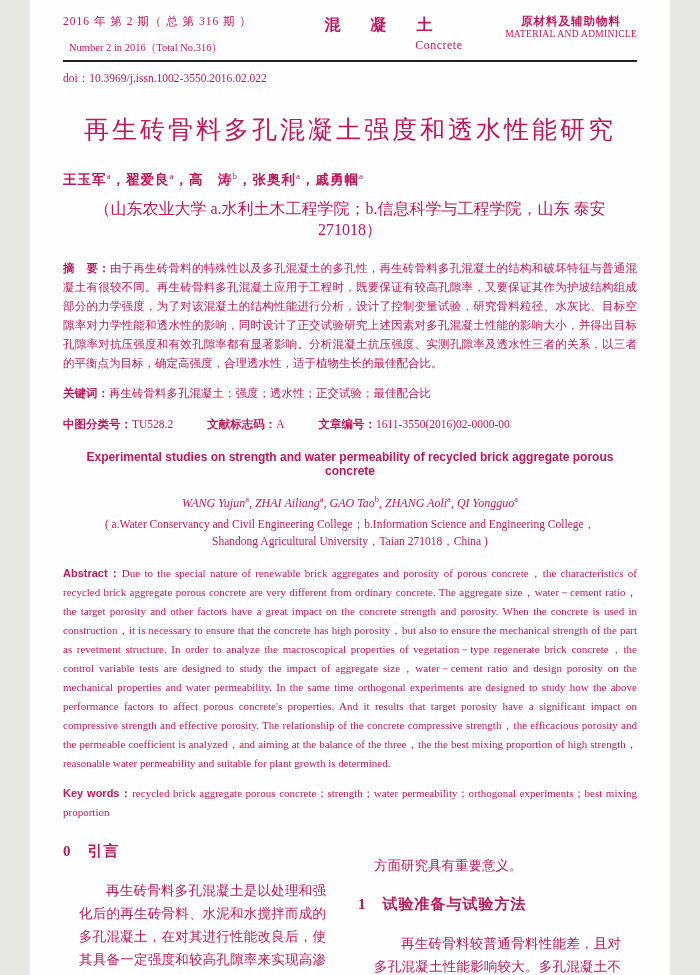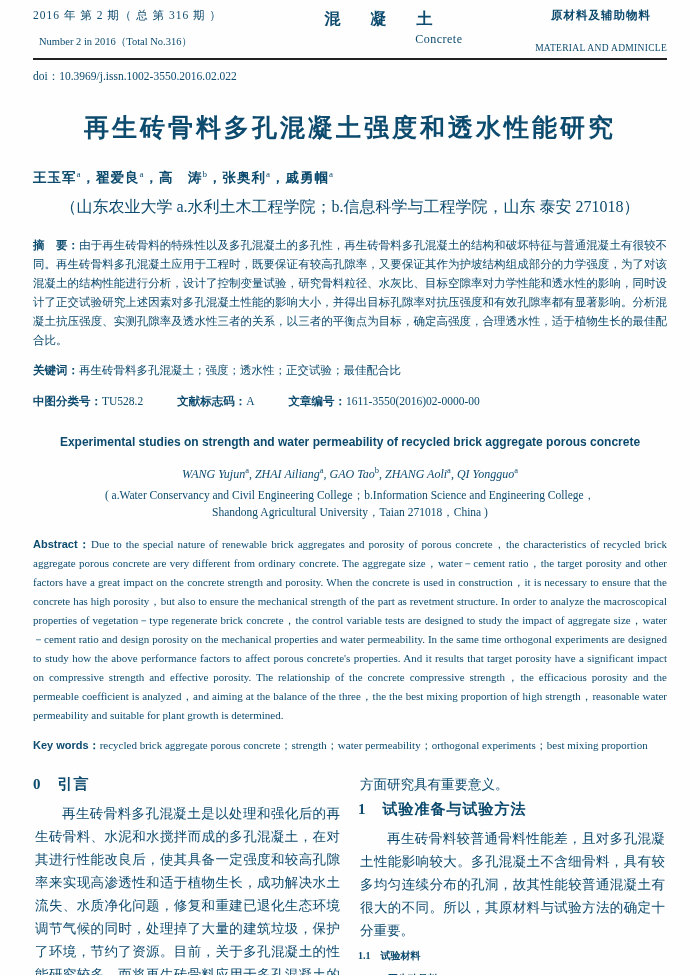--- a/index.html
+++ b/index.html
@@ -5,13 +5,13 @@
   html,body{margin:0;padding:0;background:#e8e8e4;}
   .page{
     position:relative;
-    width:700px;height:975px;
+    width:640px;height:975px;
     margin:0 auto;
     background:#fefefe;
-    color:#0c4a6e;
+    color:#be185d;
     font-family:"Liberation Serif","DejaVu Serif",serif;
     box-sizing:border-box;
-    padding:8px 33px 0 33px;
+    padding:14px 33px 0 33px;
     overflow:hidden;
   }
   

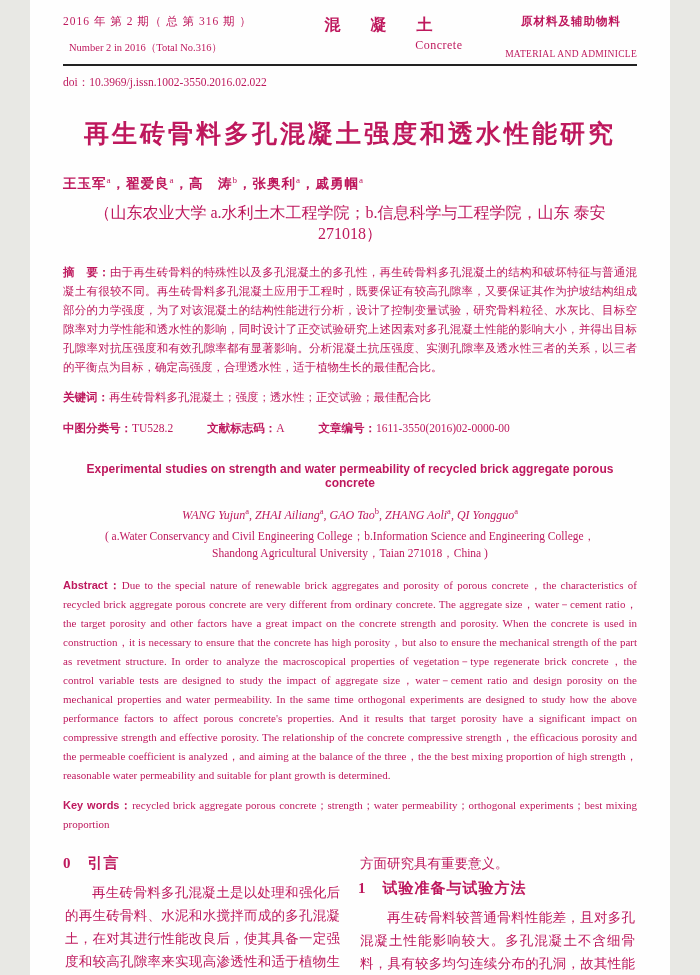--- a/index.html
+++ b/index.html
@@ -23,7 +23,7 @@
   .hdr-center .jen{font-size:12px;margin-top:2px;letter-spacing:.5px;}
   .hdr-right{text-align:center;}
   .hdr-right .c1{font-size:11.5px;font-weight:bold;letter-spacing:1px;}
-  .hdr-right .c2{font-size:9.5px;margin-top:20px;letter-spacing:.3px;}
+  .hdr-right .c2{font-size:9.5px;margin-top:0;letter-spacing:.3px;}
   .hdr-rule{border:none;border-top:2px solid #222;margin:5px 0 0 0;}
   .doi{font-size:11.5px;margin-top:9px;}
   

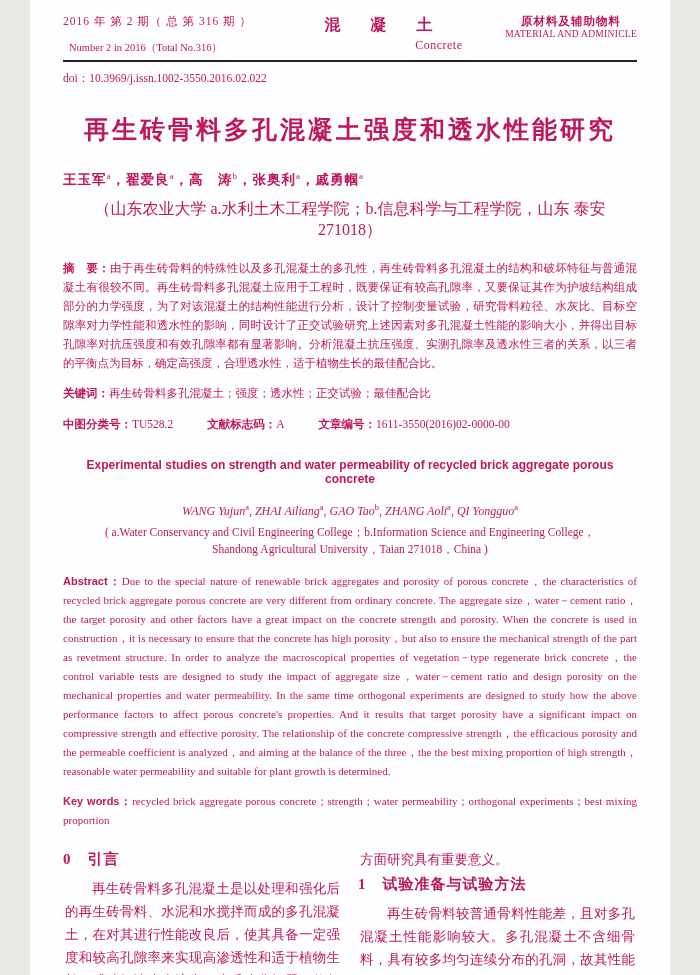--- a/index.html
+++ b/index.html
@@ -28,7 +28,7 @@
   .doi{font-size:11.5px;margin-top:9px;}
   
   .title-cn{
-    text-align:center;font-size:25px;font-weight:bold;
+    text-align:center;font-size:25px;font-weight:normal;
     letter-spacing:3px;margin-top:27px;
     font-family:"Liberation Sans","DejaVu Sans",sans-serif;
   }

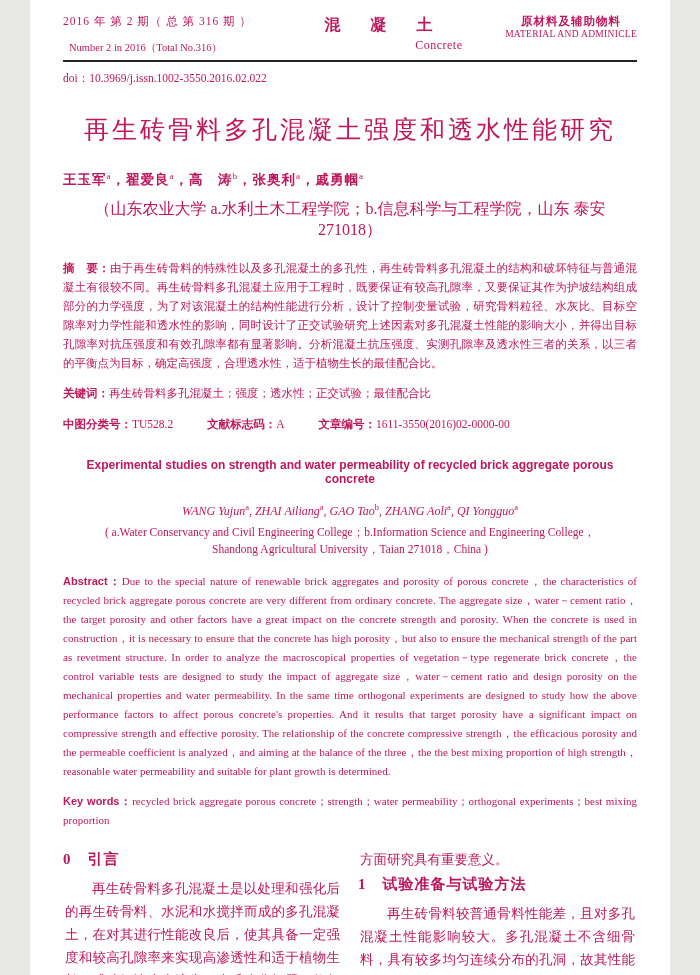--- a/index.html
+++ b/index.html
@@ -43,7 +43,7 @@
   .meta-cn .sp{display:inline-block;width:34px;}
   
   .title-en{
-    text-align:center;font-size:12px;font-weight:bold;margin-top:24px;
+    text-align:center;font-size:12px;font-weight:bold;margin-top:16px;
     font-family:"Liberation Sans","DejaVu Sans",sans-serif;
   }
   .authors-en{text-align:center;font-size:12px;font-style:italic;margin-top:16px;}

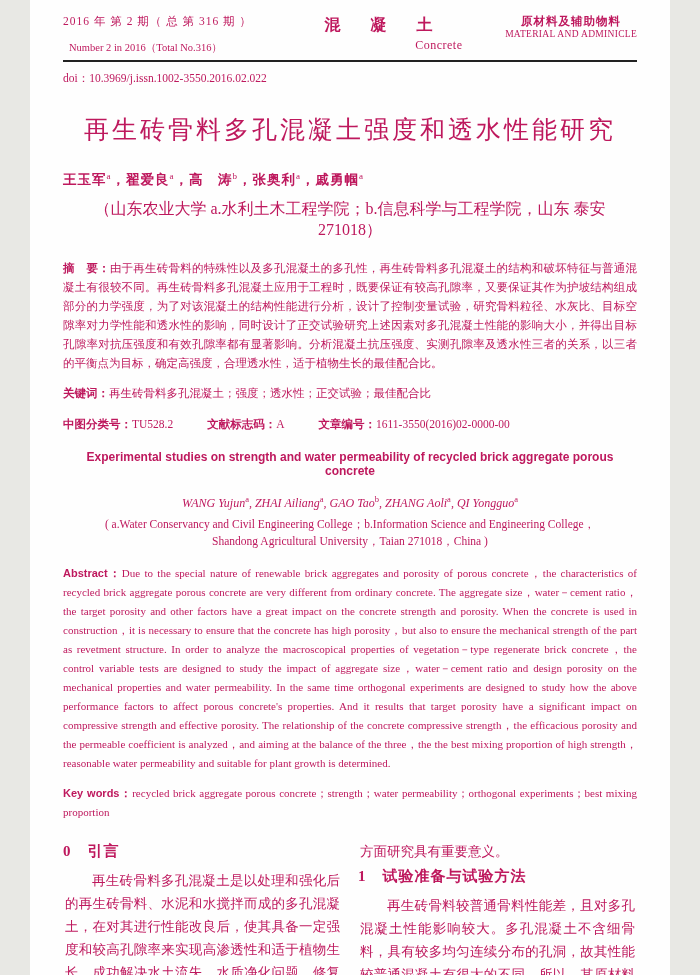--- a/index.html
+++ b/index.html
@@ -56,7 +56,7 @@
   .col{flex:1;min-width:0;font-size:13.5px;line-height:23px;text-align:justify;}
   .h-sec{font-size:15px;font-weight:bold;margin:2px 0 6px 0;letter-spacing:1px;}
   .h-sub{font-size:10px;font-weight:bold;margin:0;}
-  .col p{margin:2px;}
+  .col p{margin:16px;}
   .indent{text-indent:2em;}
 </style>
 </head>

